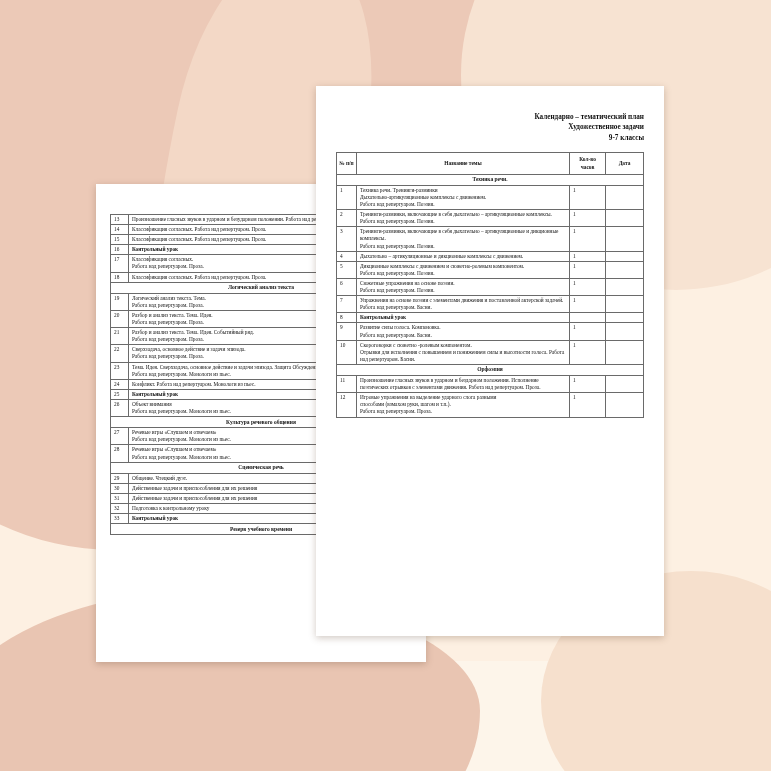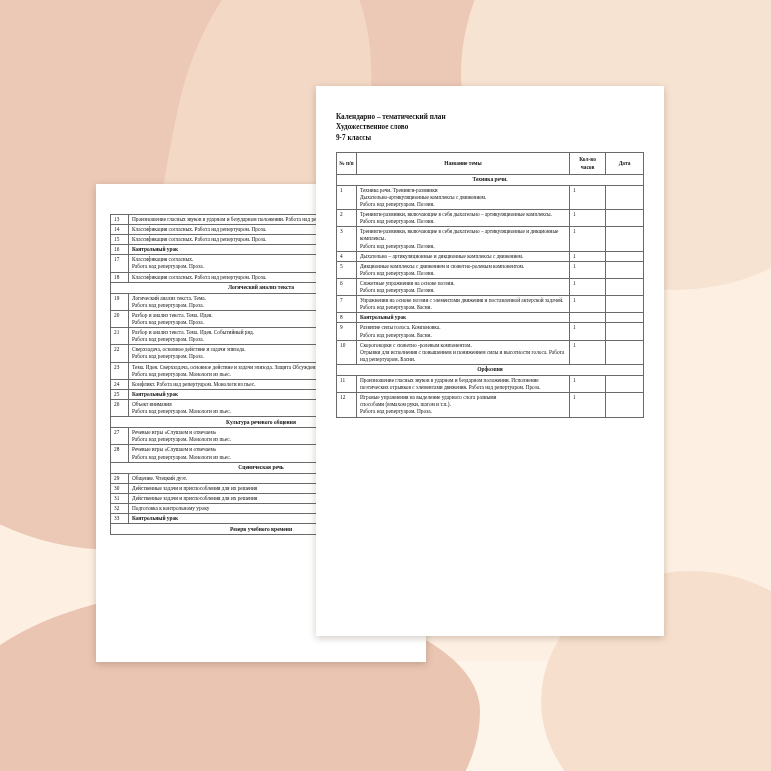--- a/index.html
+++ b/index.html
@@ -100,7 +100,7 @@
   }
 
   .doc-title {
-    text-align: left;
+    text-align: right;
     font-weight: bold;
     font-size: 7.2px;
     line-height: 1.45;

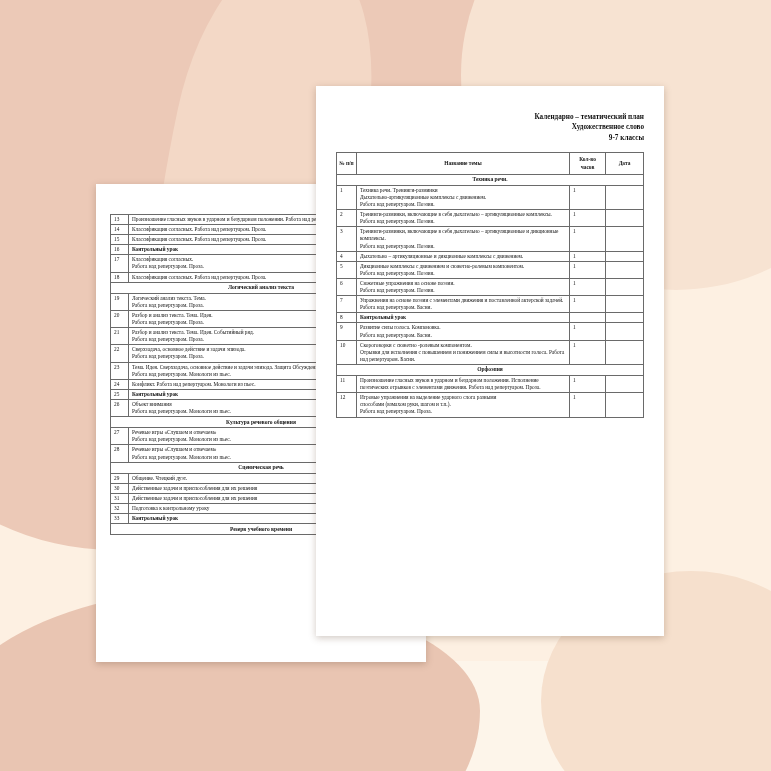--- a/index.html
+++ b/index.html
@@ -368,7 +368,7 @@
   <div class="sheet sheet-front">
     <div class="doc-title">
       <div>Календарно – тематический план</div>
-      <div>Художественное слово</div>
+      <div>Художественное задачи</div>
       <div>9-7 классы</div>
     </div>
     <table class="kt front">

